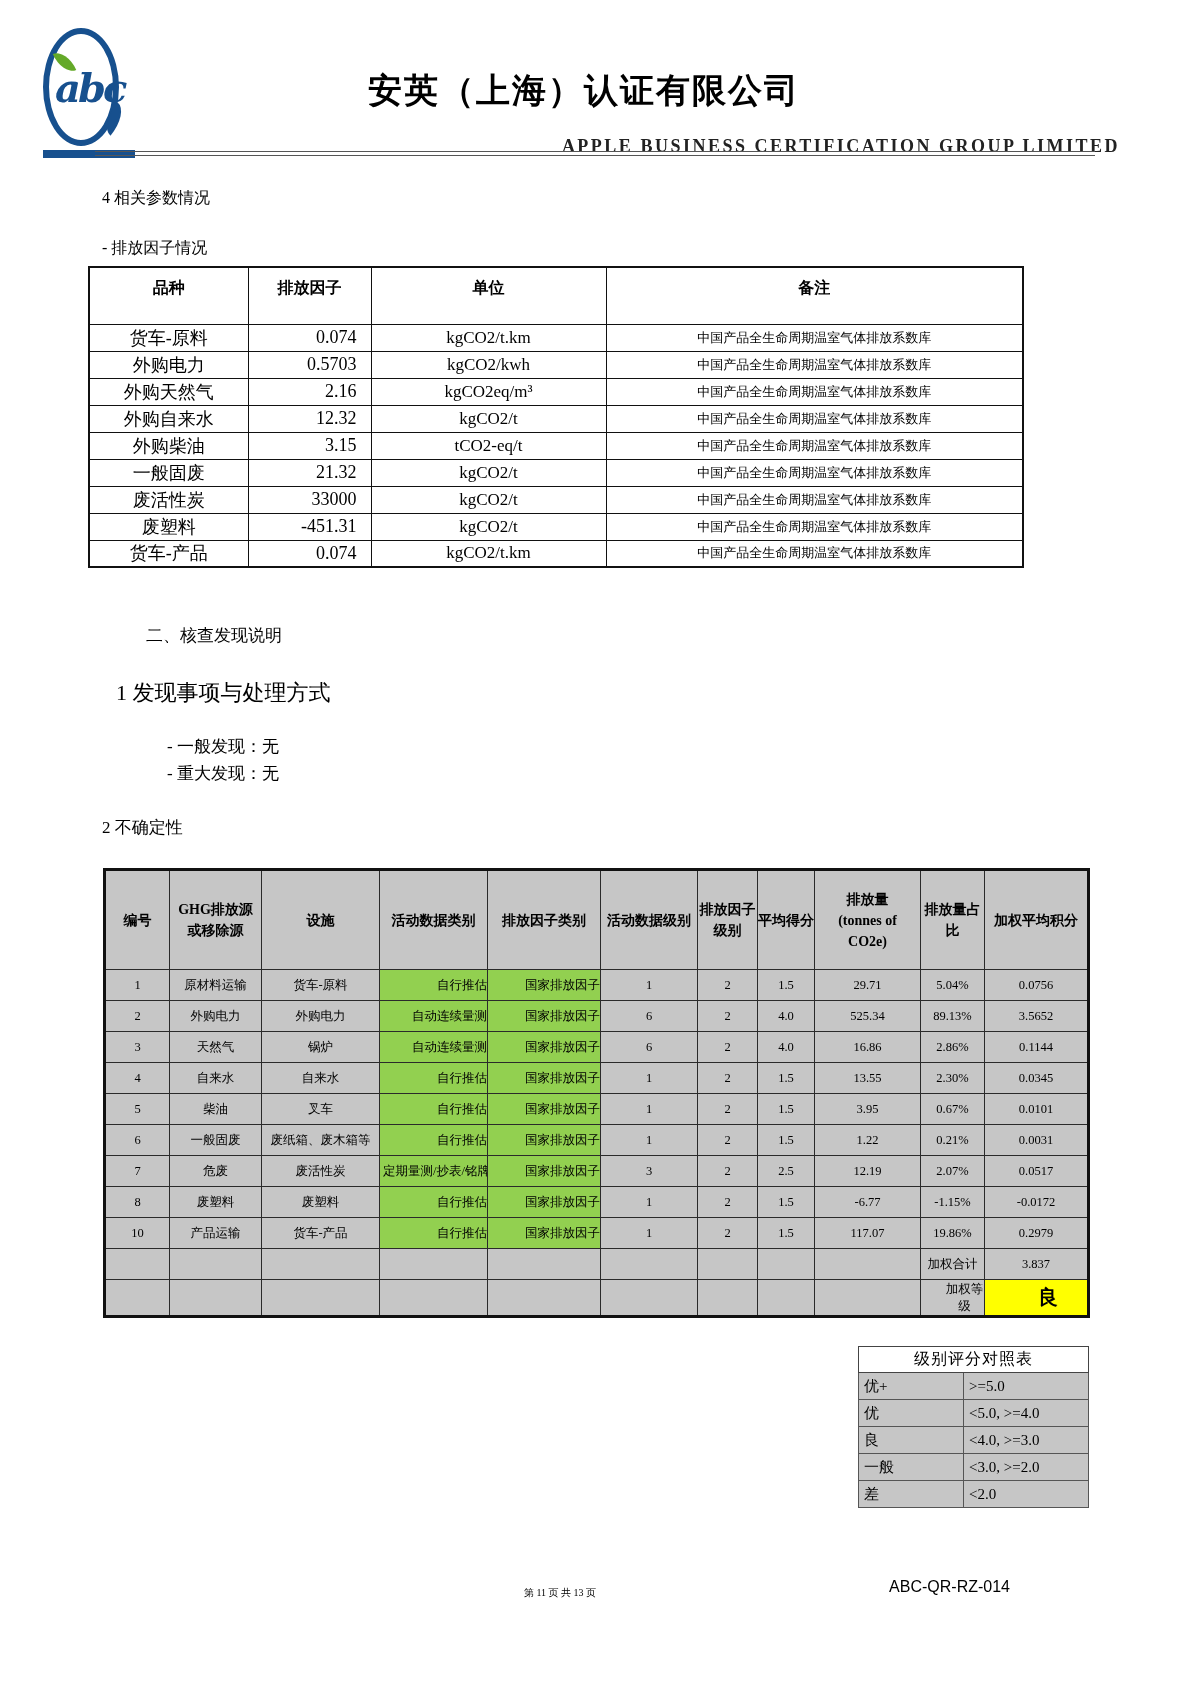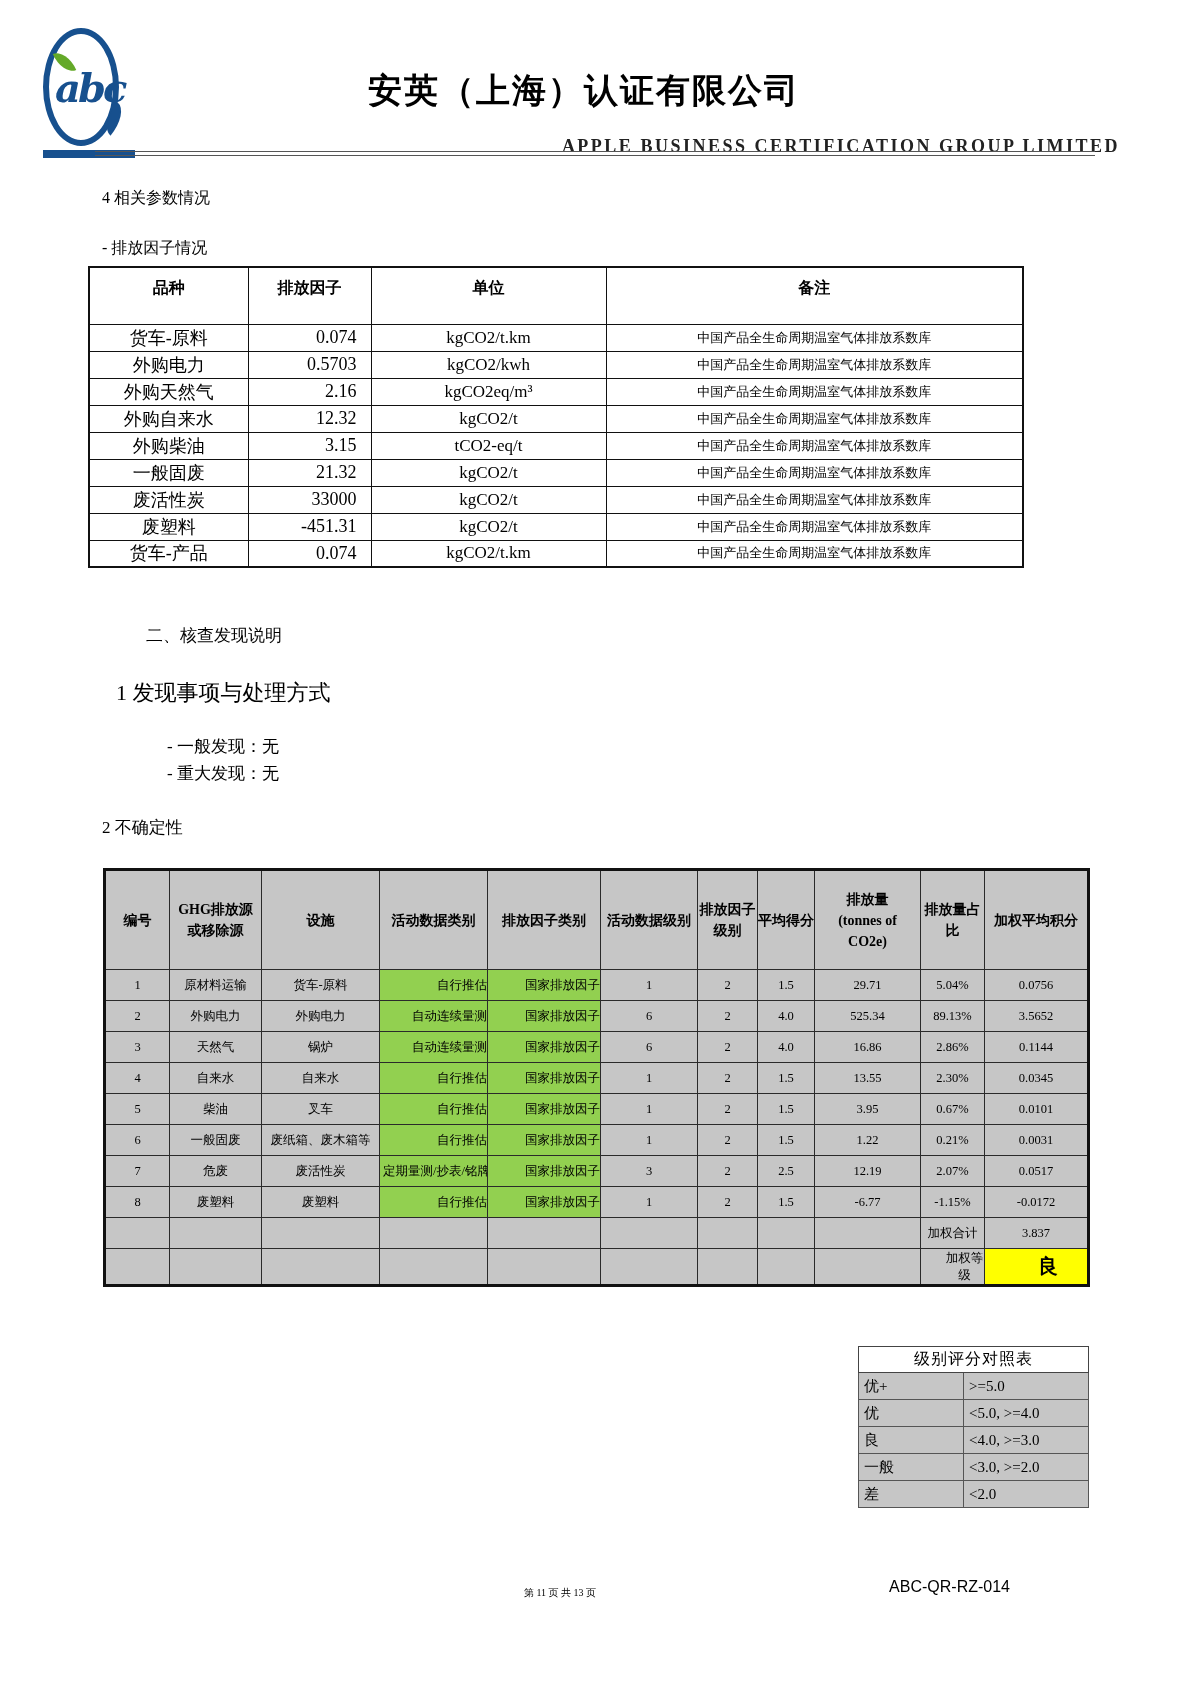--- a/index.html
+++ b/index.html
@@ -359,6 +359,19 @@
           <td>-0.0172</td>
         </tr>
 
+        <tr>
+          <td>10</td>
+          <td>产品运输</td>
+          <td>货车-产品</td>
+          <td>自行推估</td>
+          <td>国家排放因子</td>
+          <td>1</td>
+          <td>2</td>
+          <td>1.5</td>
+          <td>117.07</td>
+          <td>19.86%</td>
+          <td>0.2979</td>
+        </tr>
       </tbody>
     <tbody class="u-foot">
       <tr>

